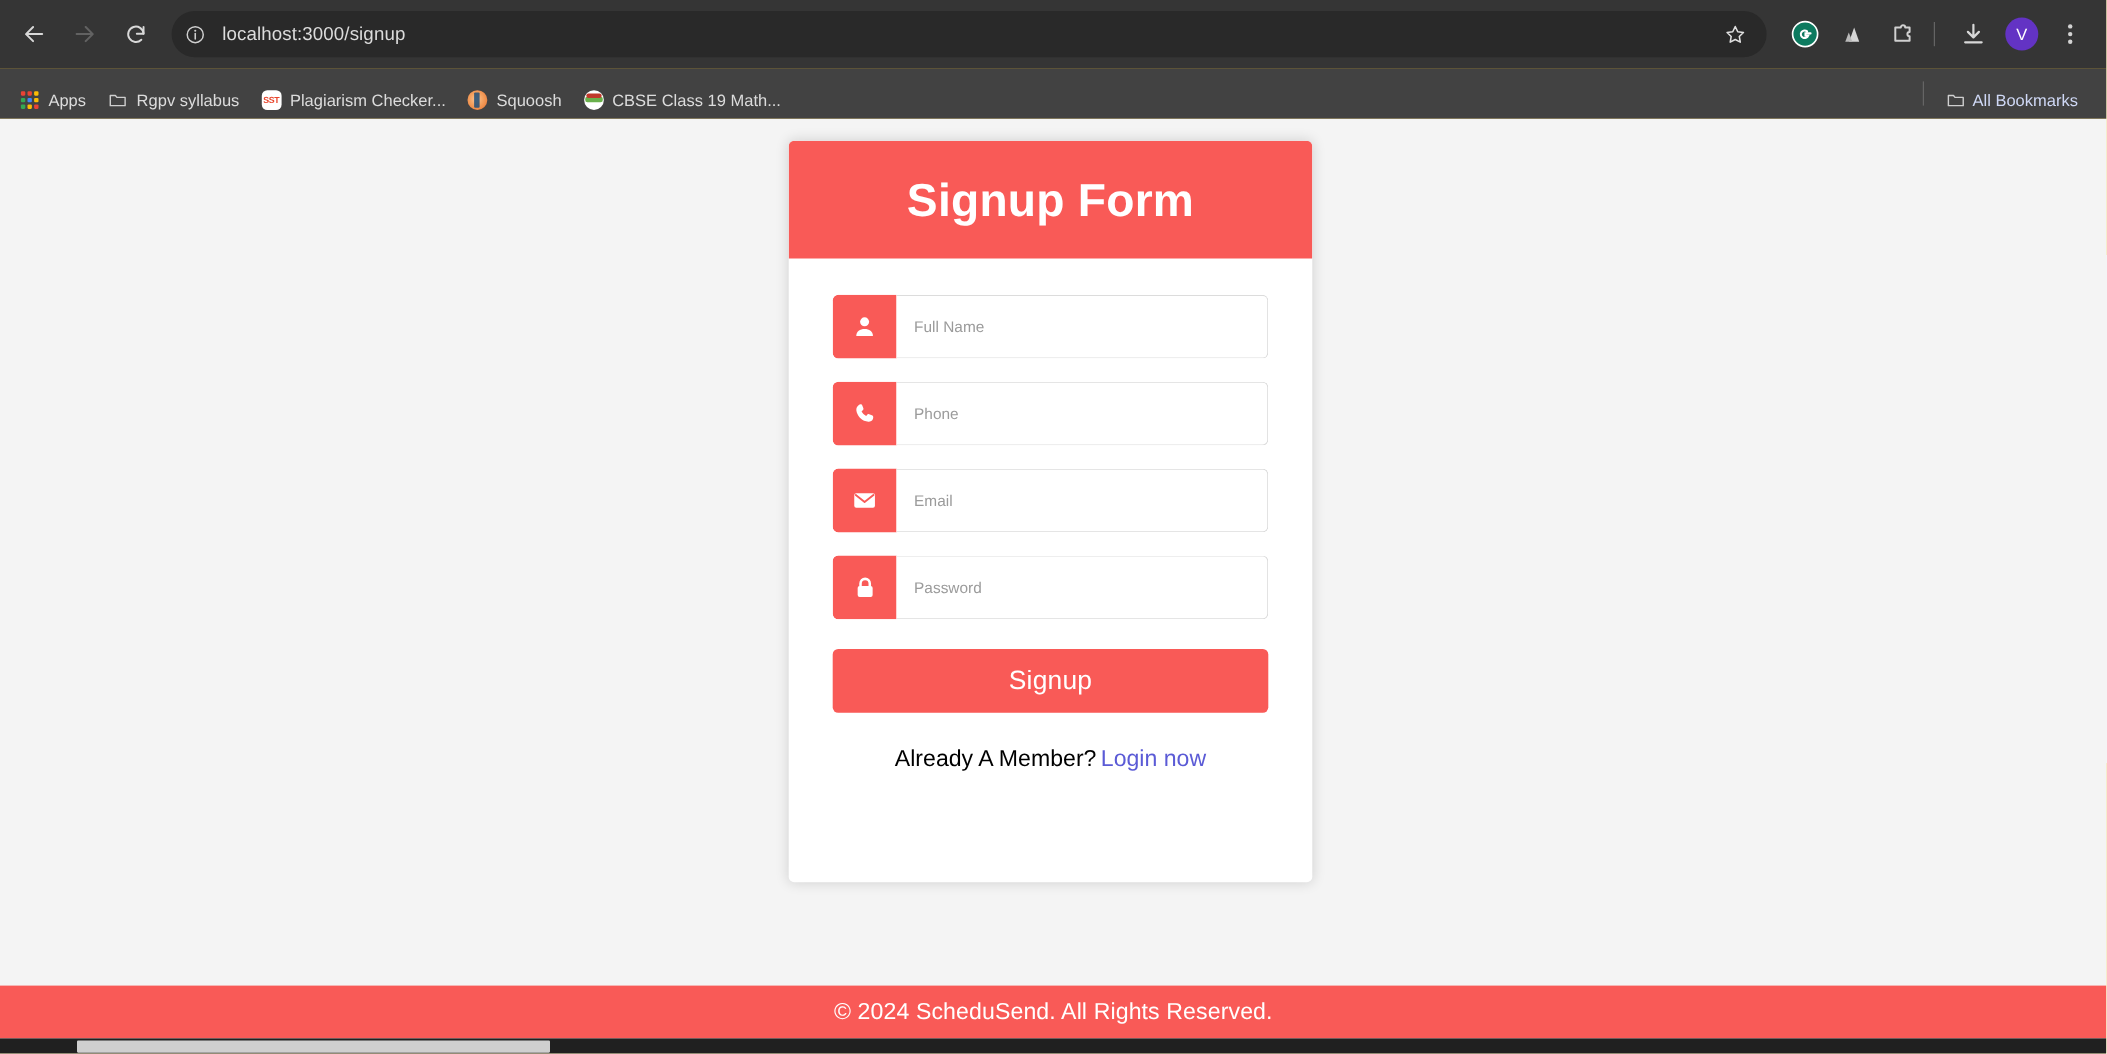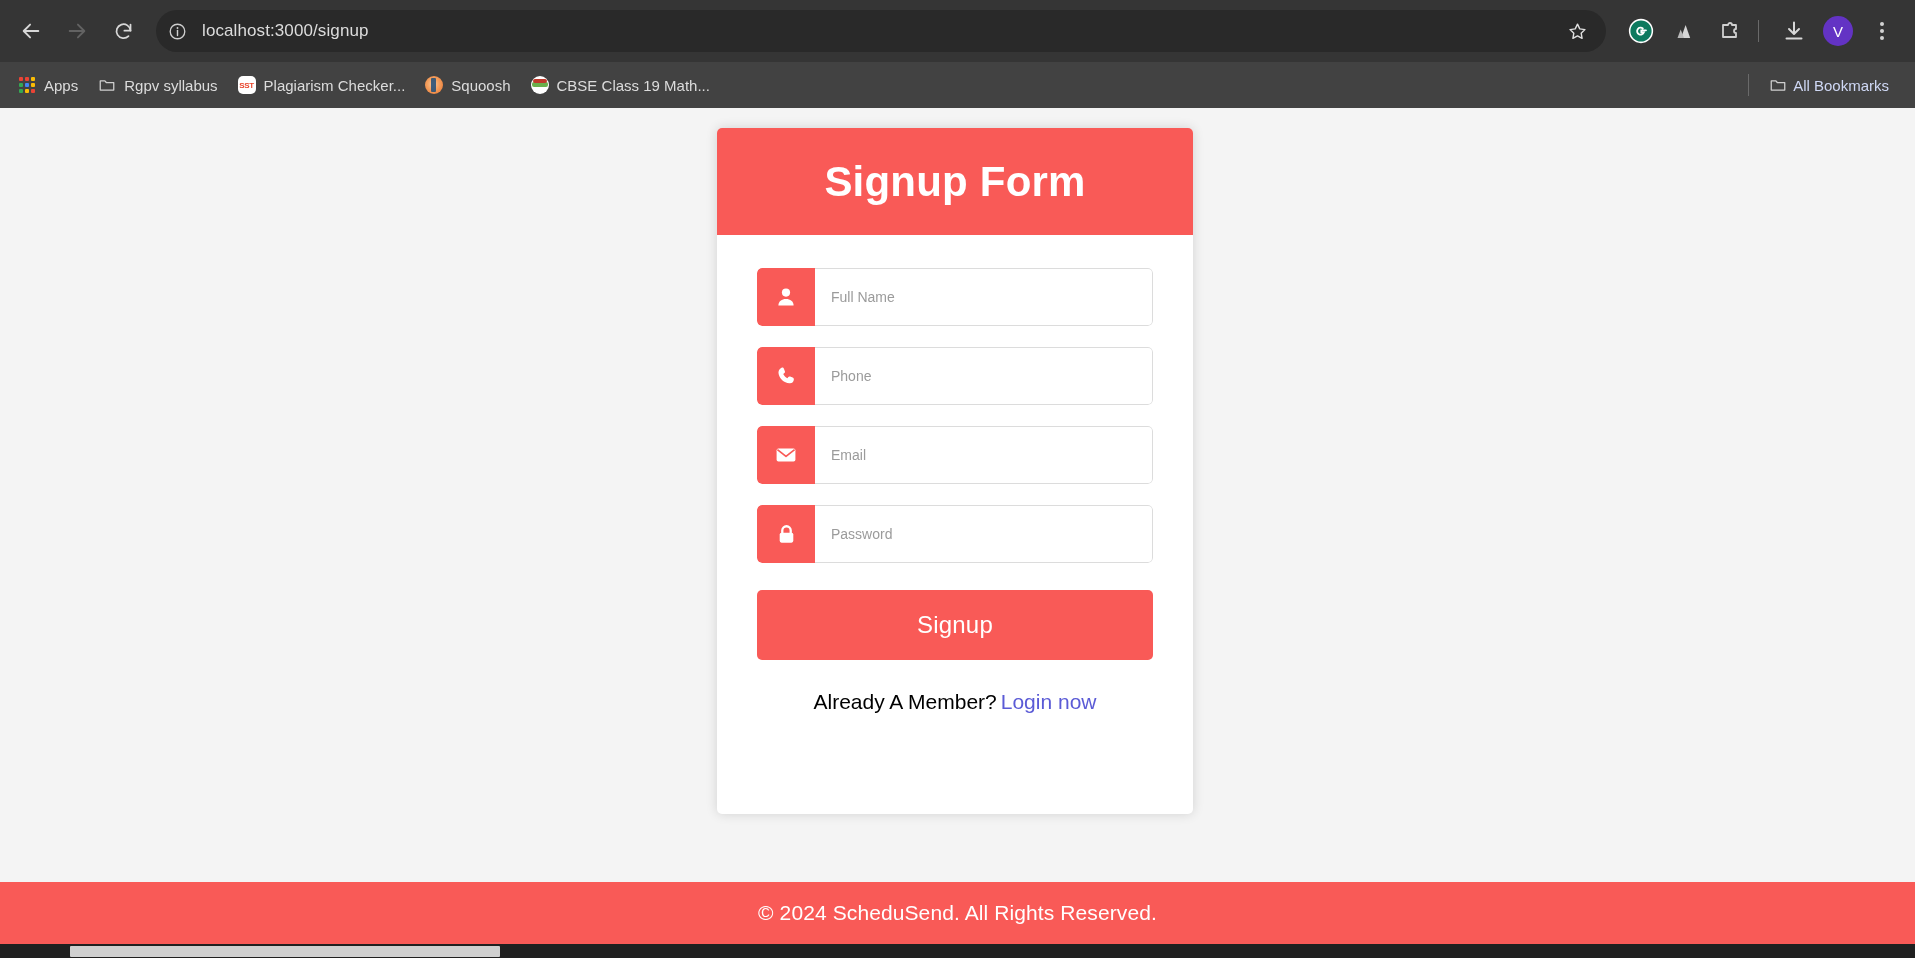--- a/index.html
+++ b/index.html
@@ -117,7 +117,7 @@
   }
   .bm {
     display: flex;
-    align-items: center;
+    align-items: flex-end;
     height: 30px;
     padding: 0 8px;
     border-radius: 4px;

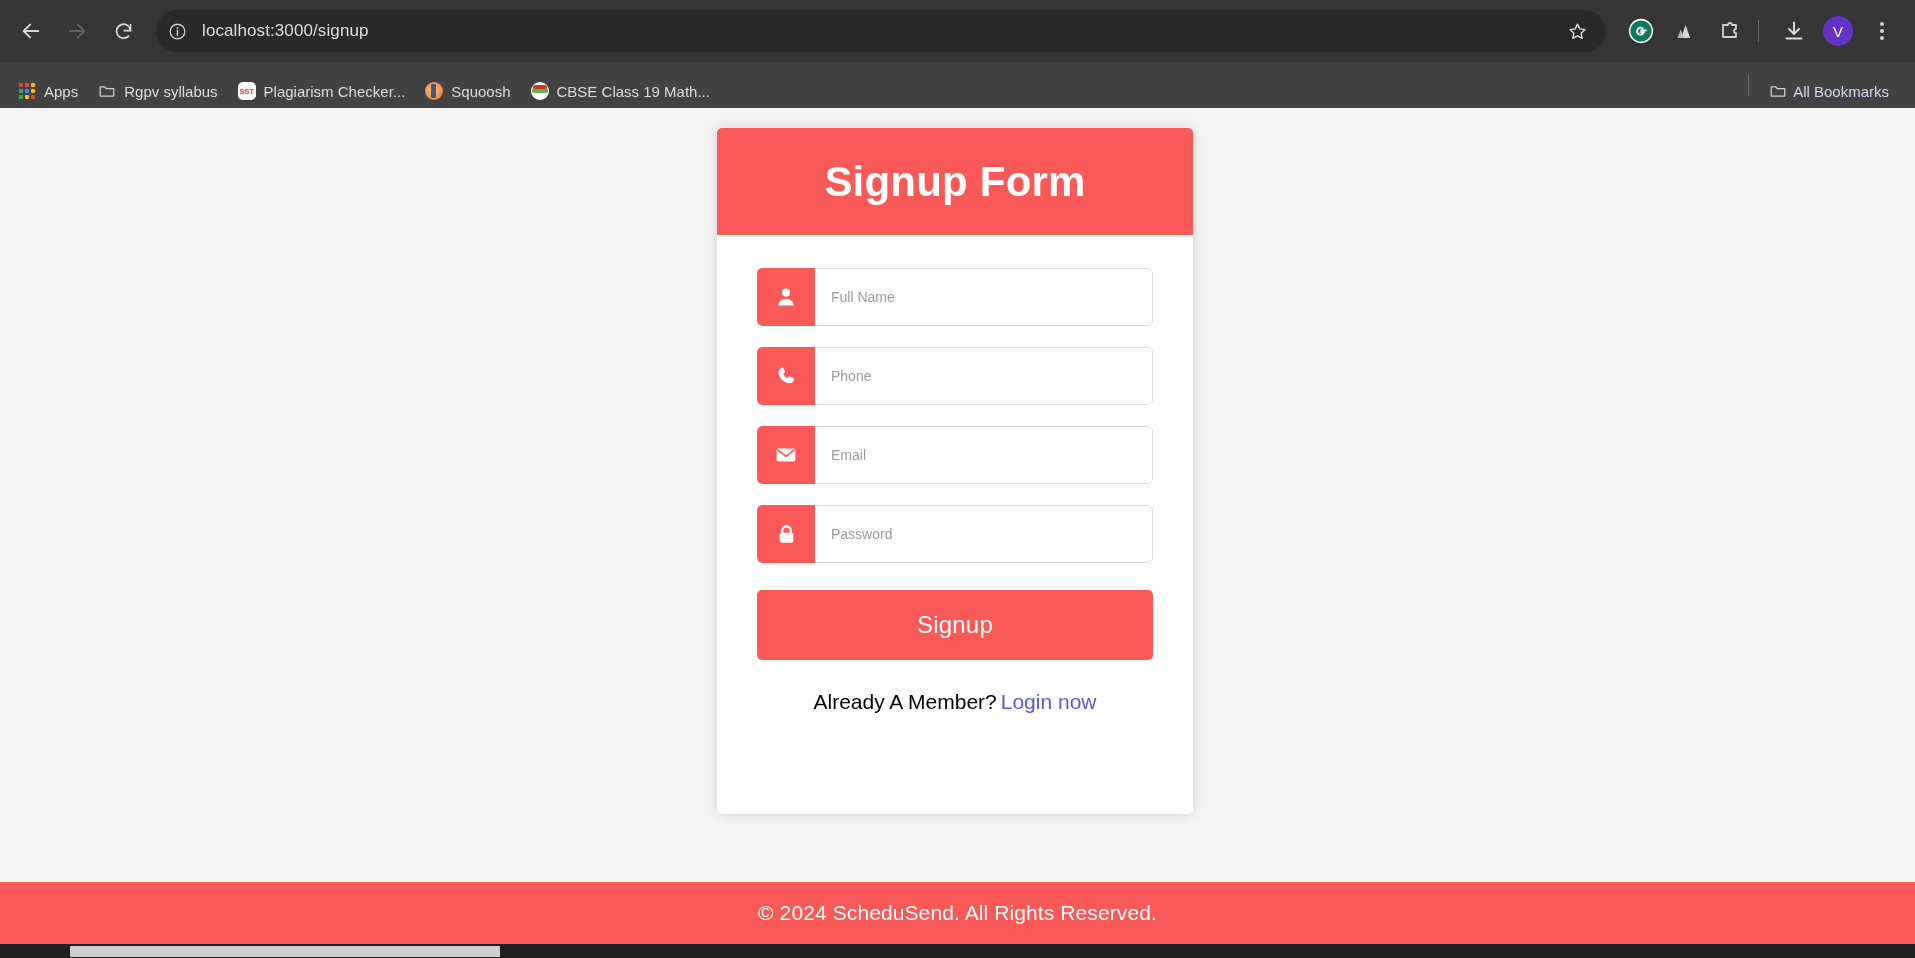--- a/index.html
+++ b/index.html
@@ -262,7 +262,7 @@
 
   .signup-btn {
     width: 100%;
-    height: 70px;
+    height: 58px;
     background: #f95a57;
     border: none;
     border-radius: 5px;

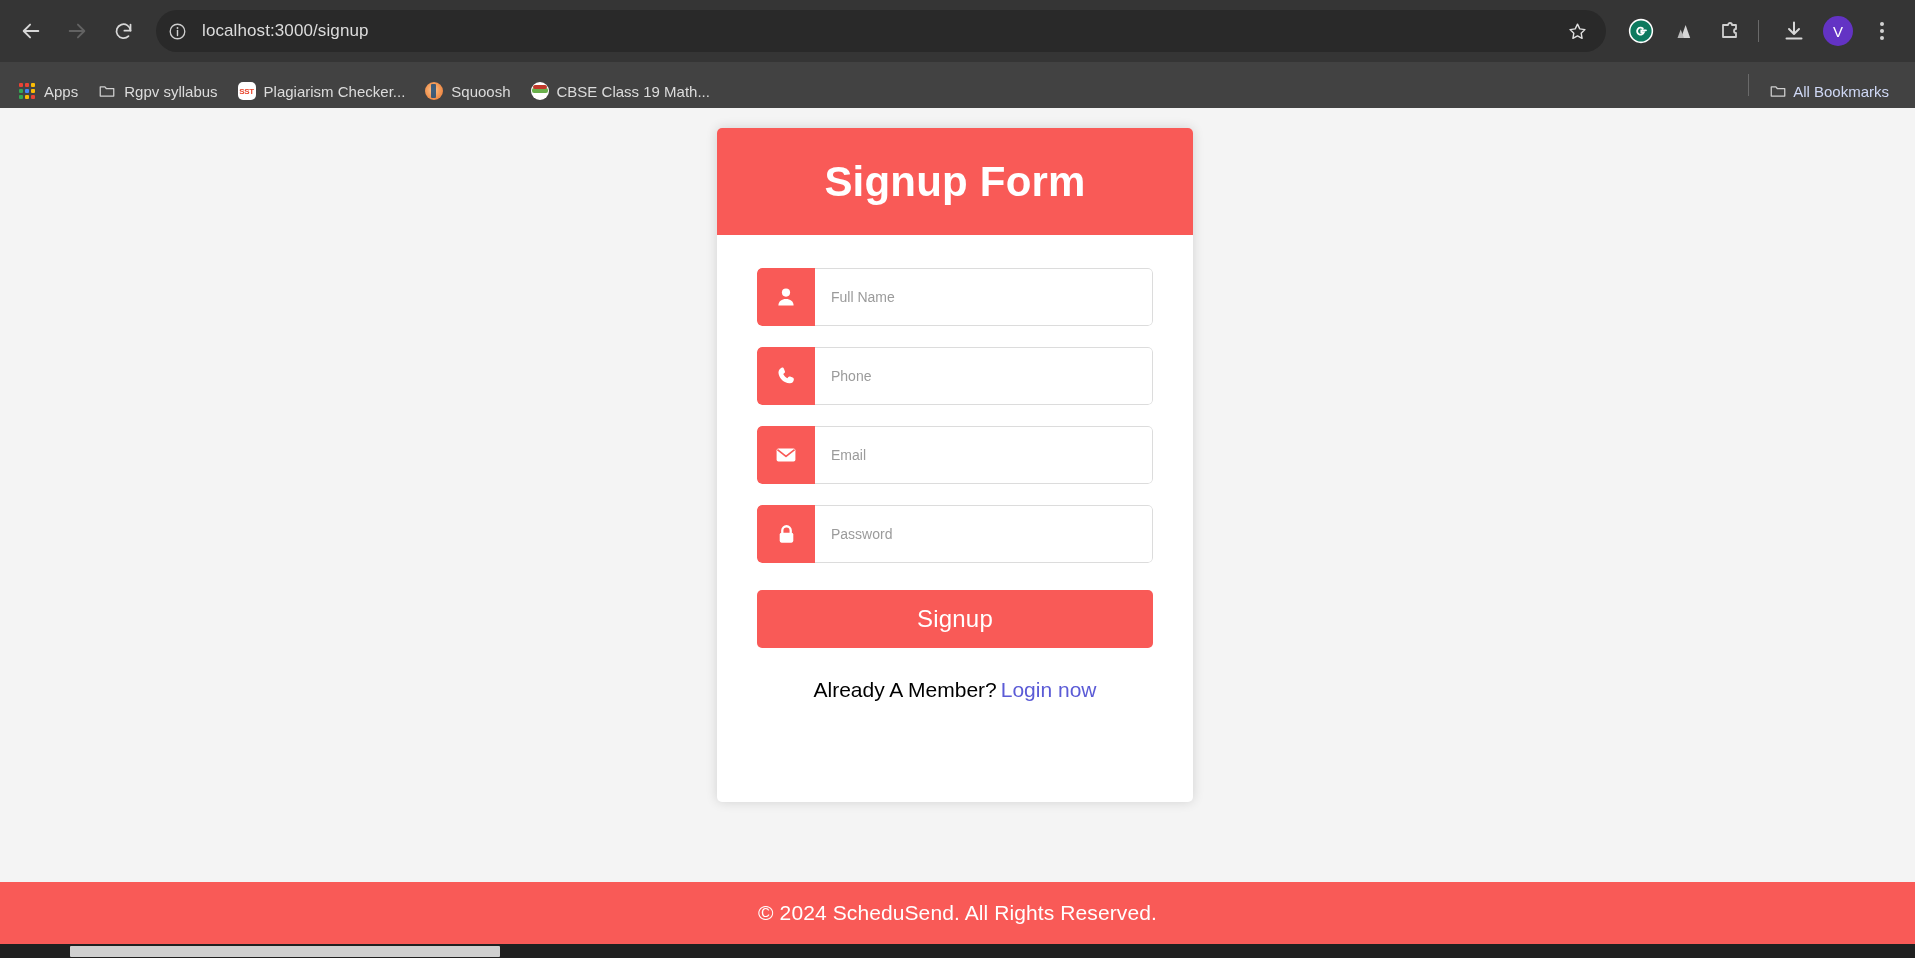--- a/index.html
+++ b/index.html
@@ -292,7 +292,7 @@
     left: 0;
     bottom: 14px;
     width: 100%;
-    height: 62px;
+    height: 48px;
     background: #f95a57;
     display: flex;
     align-items: center;

